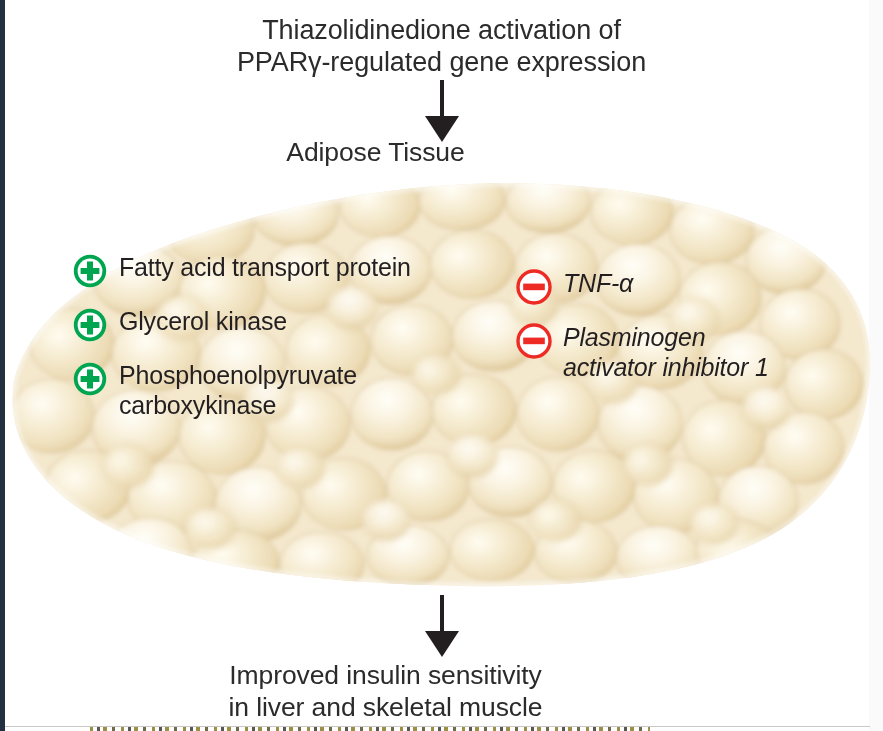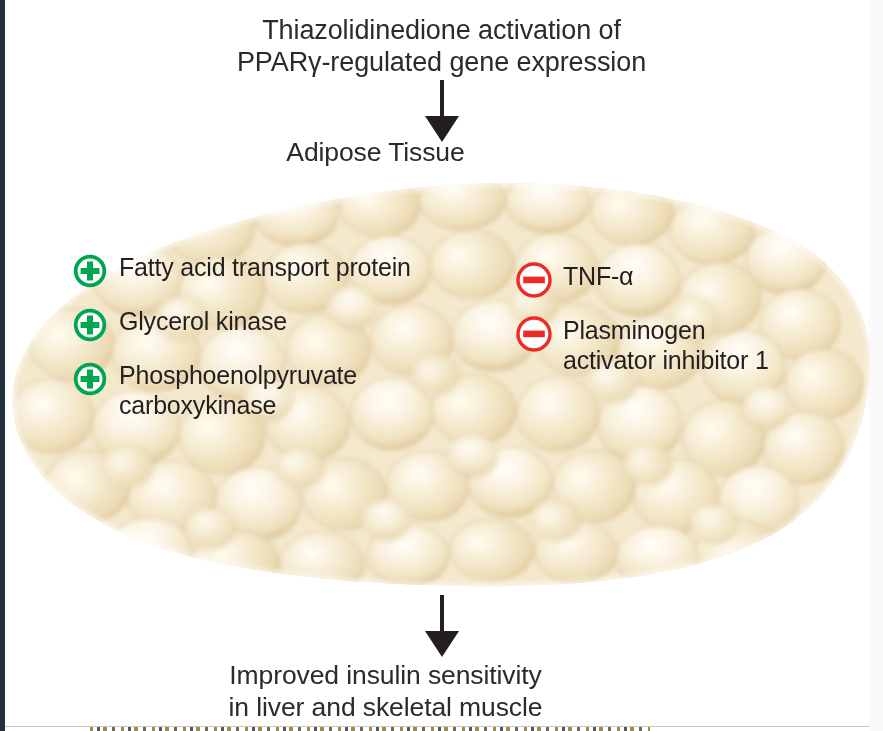--- a/index.html
+++ b/index.html
@@ -99,7 +99,7 @@
   
   .factor-col{position:absolute;}
   #col-up{left:72px;top:252px;width:450px;}
-  #col-down{left:516px;top:261px;width:350px;}
+  #col-down{left:516px;top:268px;width:350px;font-style:italic;}
 
   .factor-row{
     display:flex;

